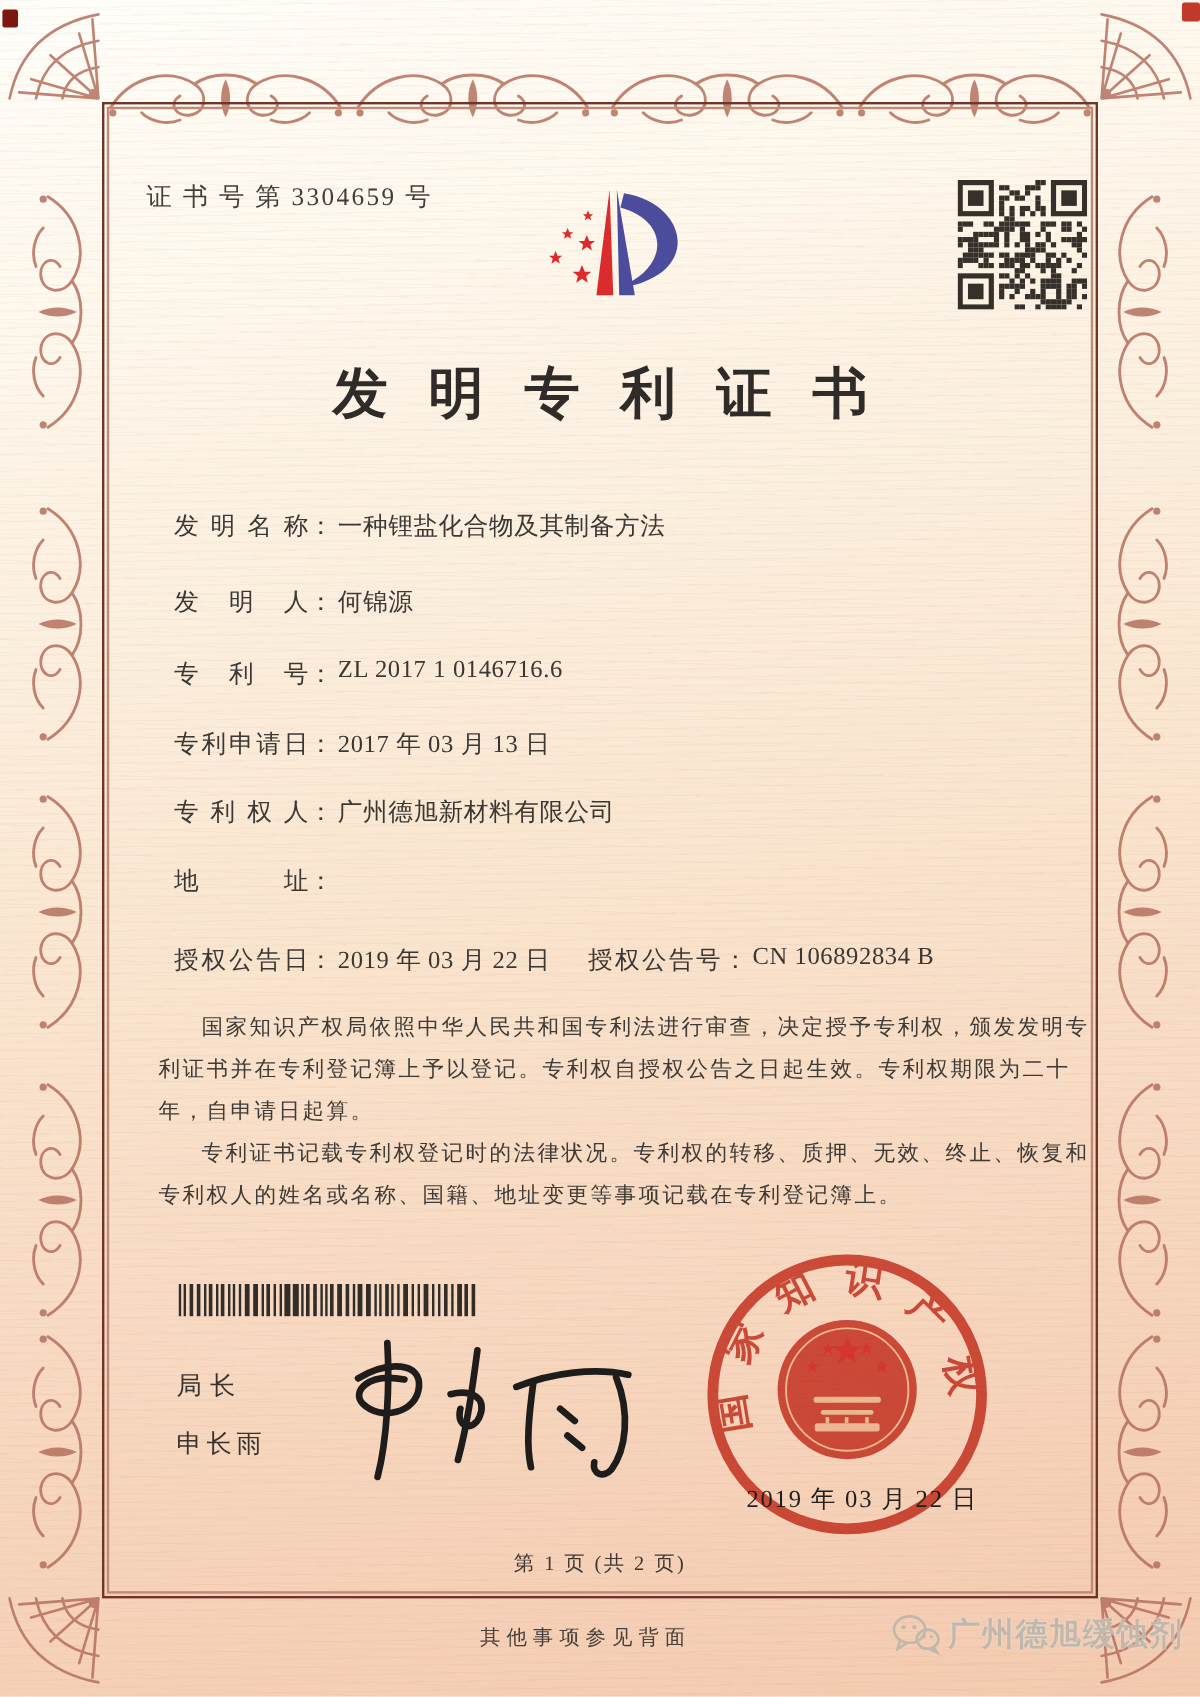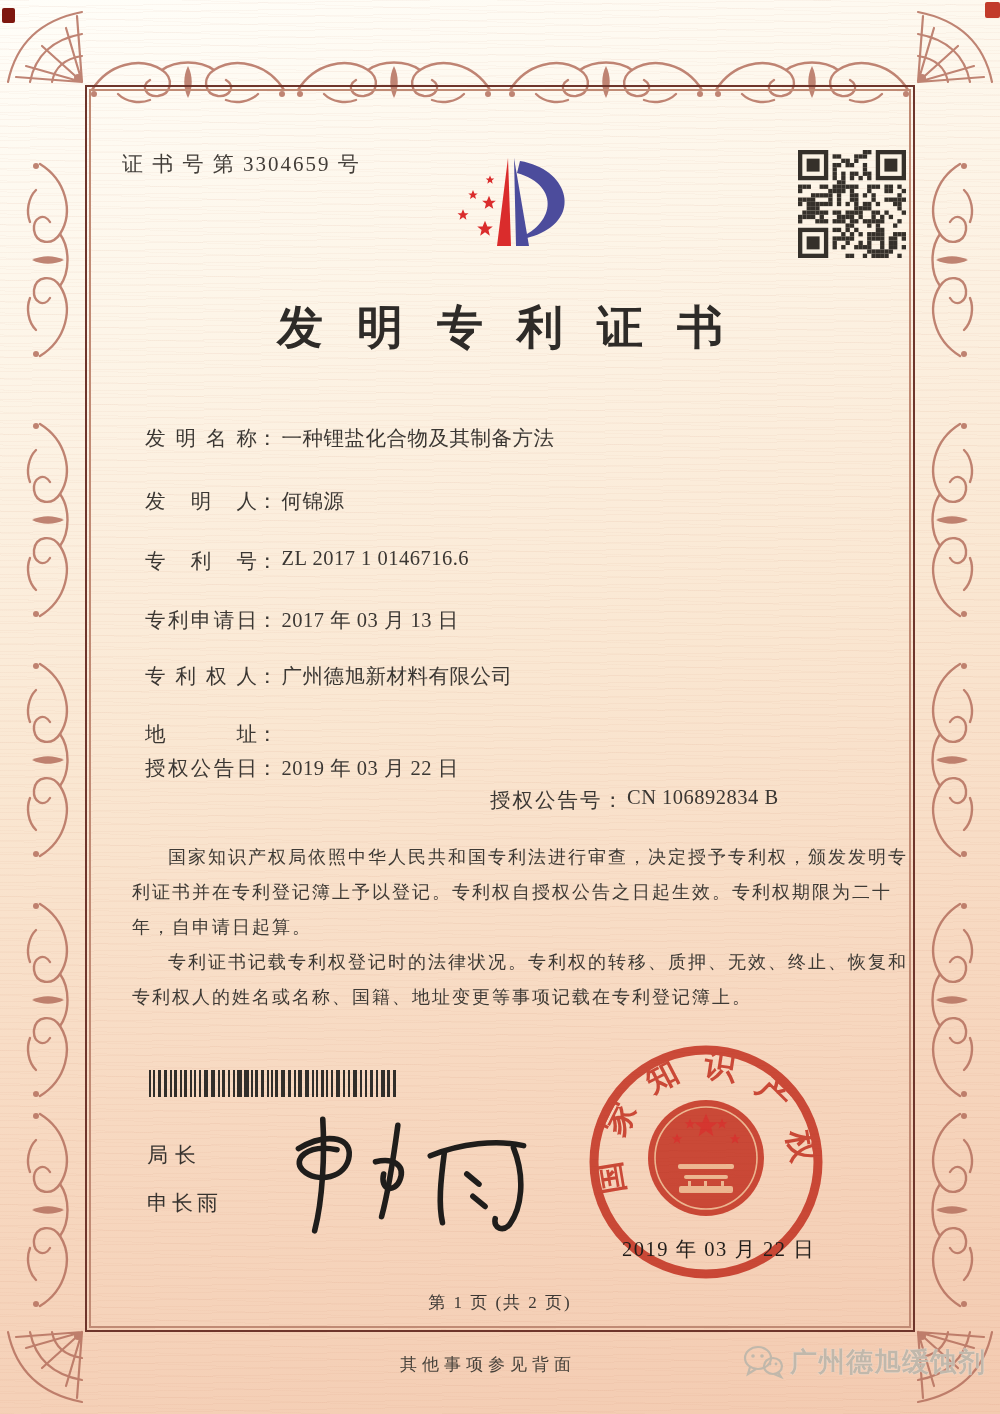--- a/index.html
+++ b/index.html
@@ -33,7 +33,7 @@
   .fvalue{letter-spacing:.5px;}
   .row-0{top:424px}.row-1{top:487px}.row-2{top:547px}.row-3{top:606px}.row-4{top:662px}
   .row-5{top:720px}.row-5 .fvalue{width:648px;line-height:1.55;}
-  .row-6a{top:754px}.row-6b{top:786px;left:490px;}
+  .row-6a{top:786px}.row-6b{top:786px;left:490px;}
   .row-6b .flabel{width:auto;letter-spacing:2px;}
 
   .body-text{position:absolute;left:132px;top:841px;width:788px;font-size:18px;line-height:1.95;

